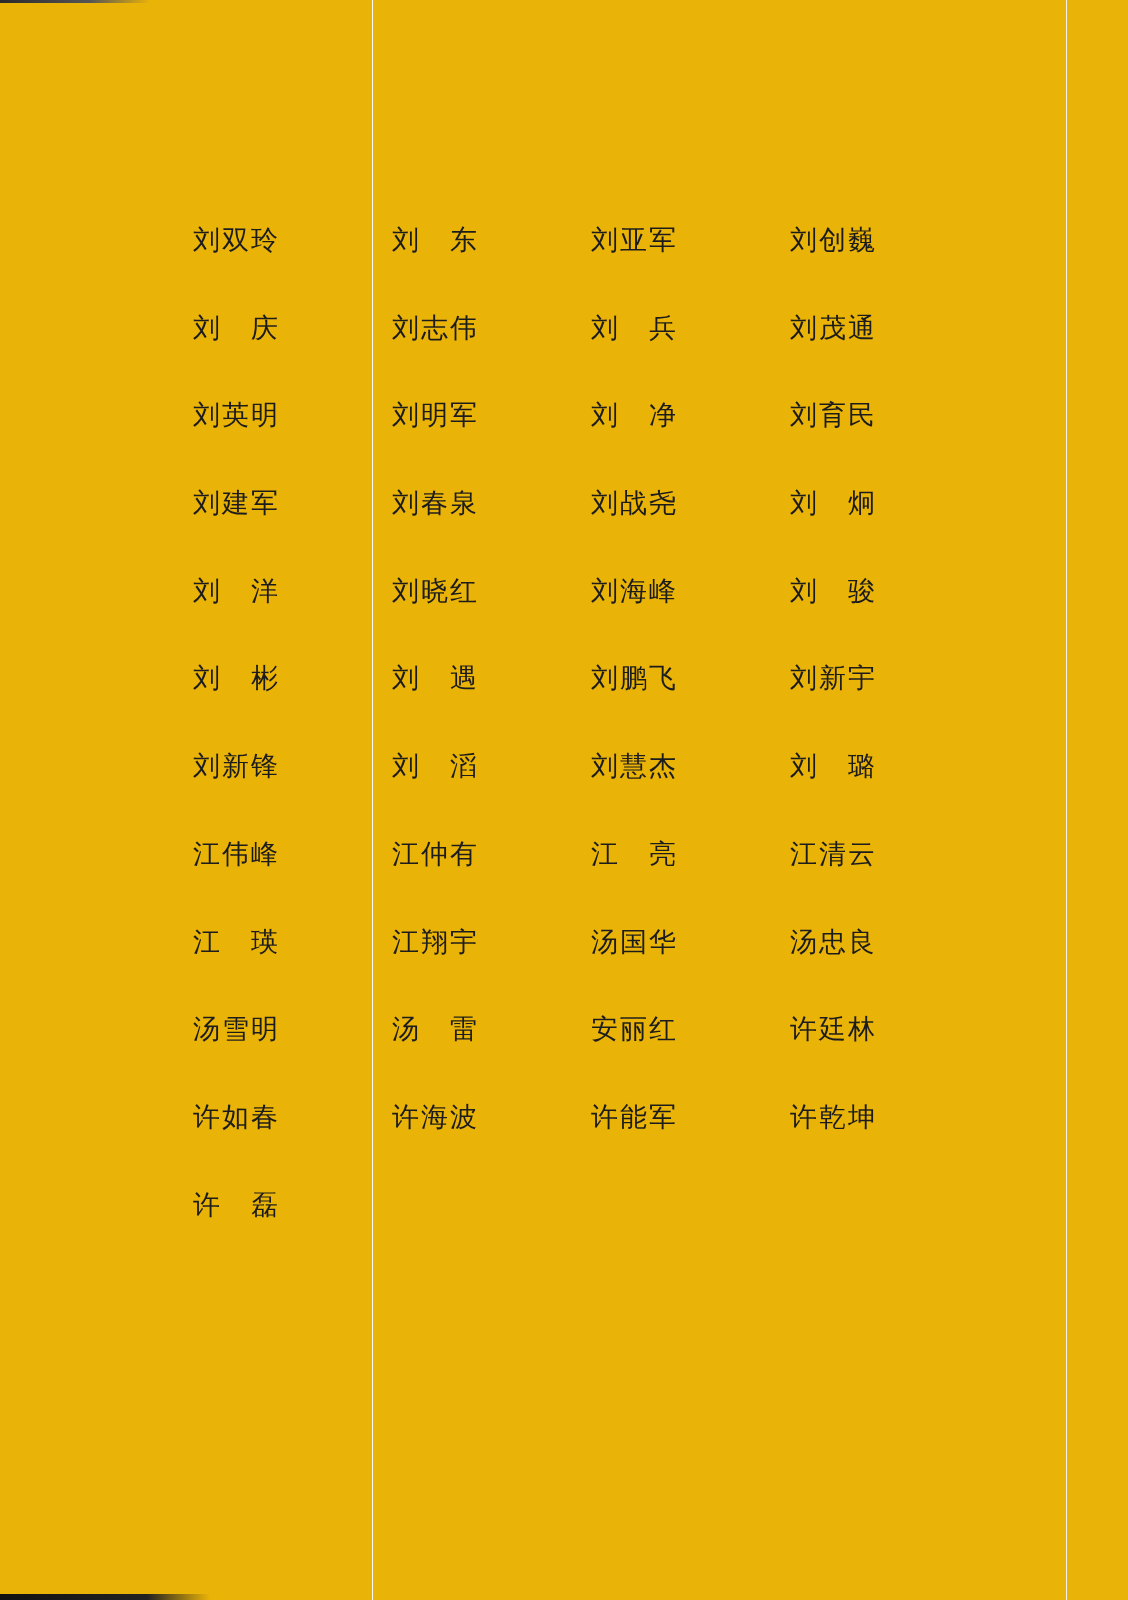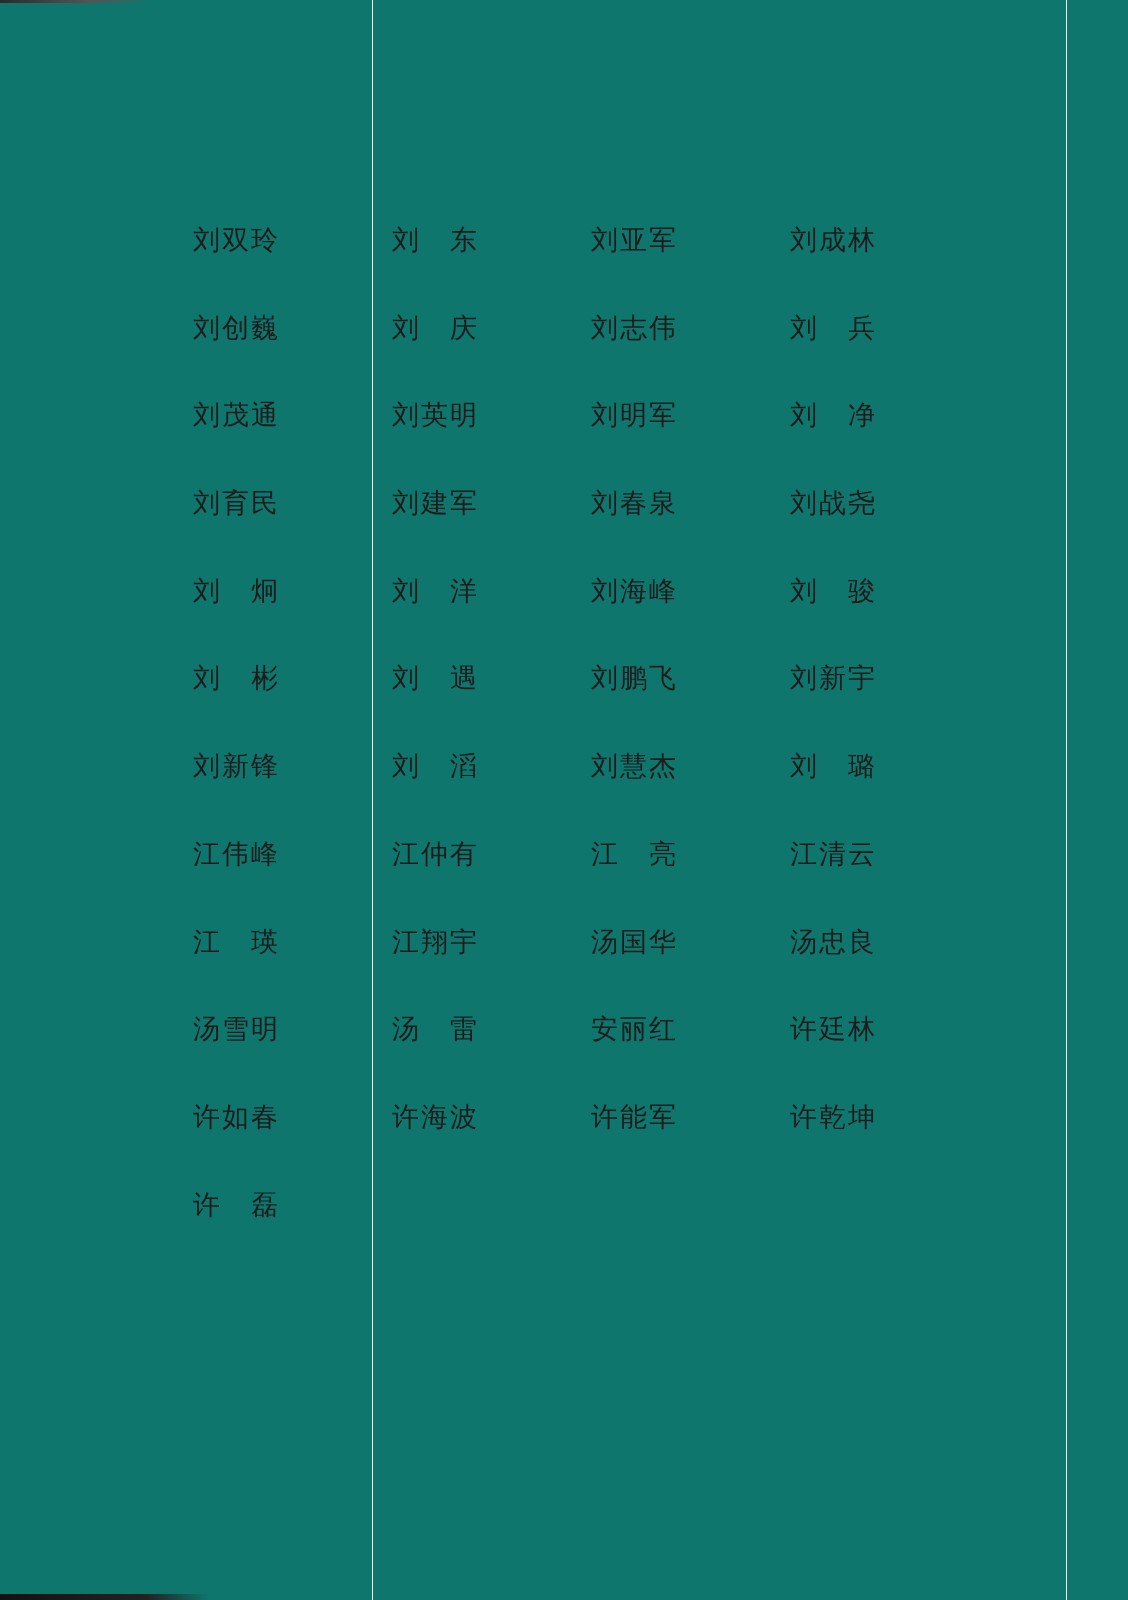--- a/index.html
+++ b/index.html
@@ -20,7 +20,7 @@
       left: 0; top: 0;
       width: 1128px;
       height: 1600px;
-      background: #0f766e;
+      background: #eab308;
     }
     
     .scan-edge-top {

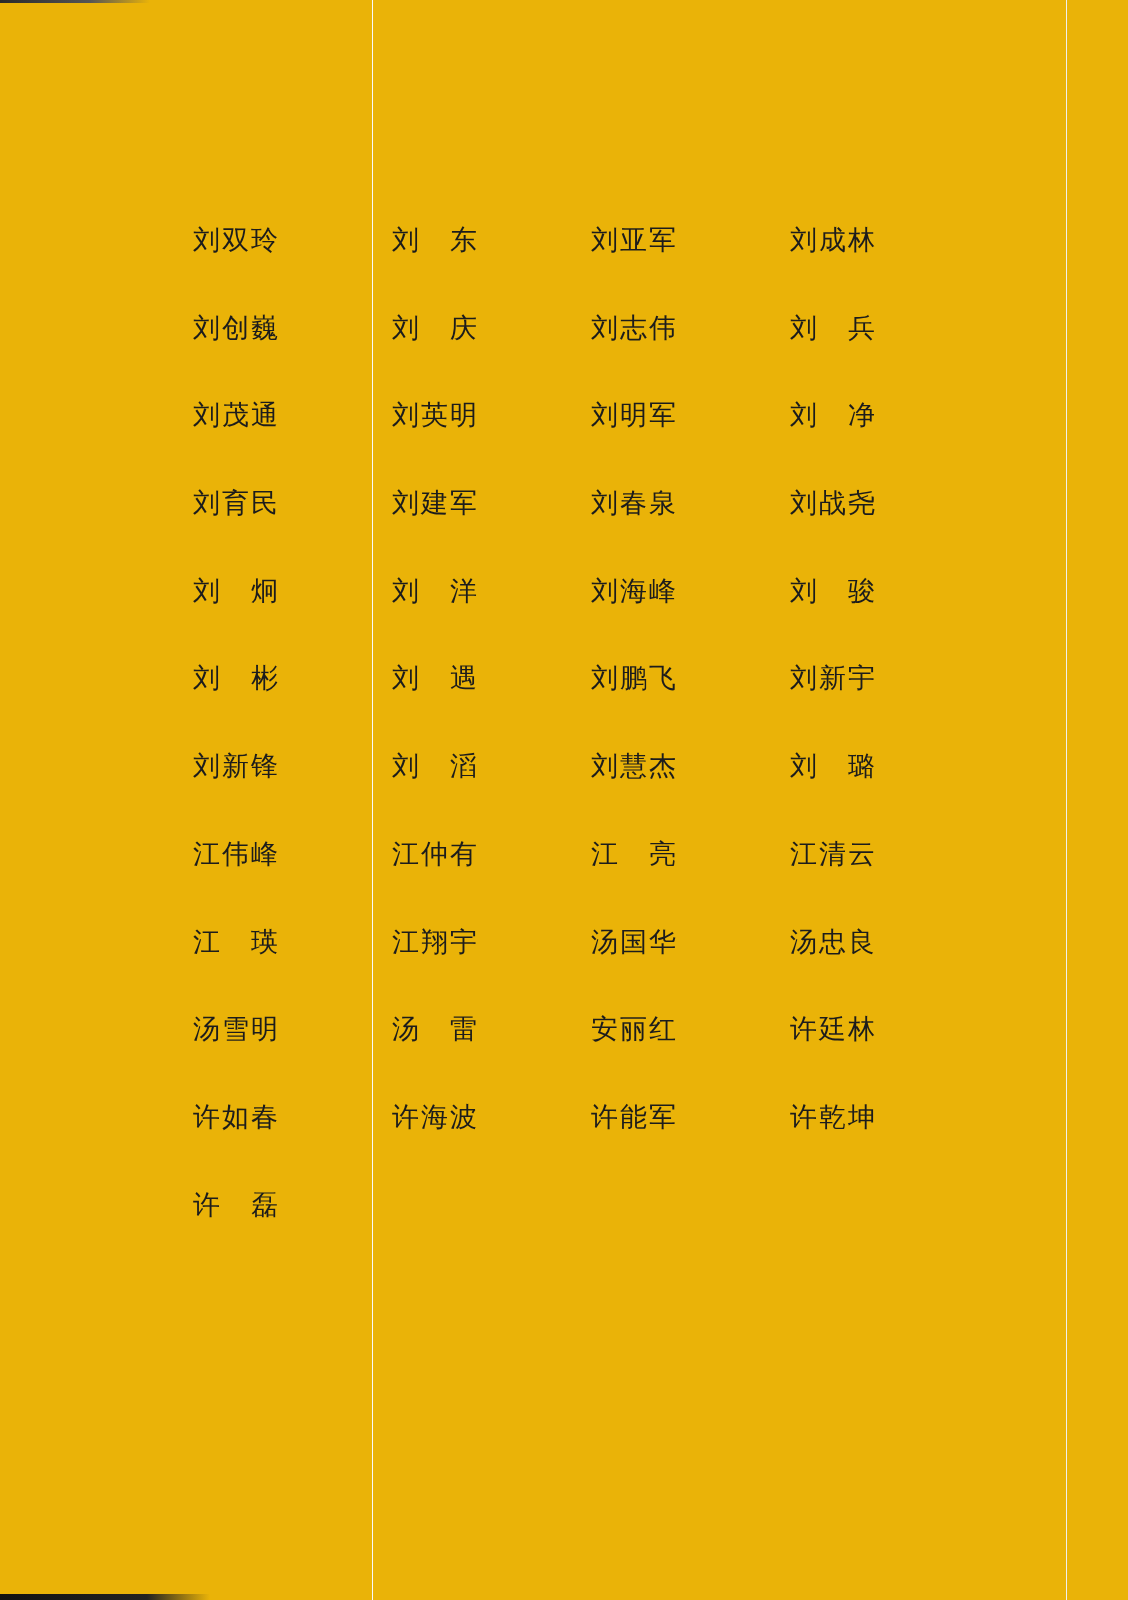--- a/index.html
+++ b/index.html
@@ -77,7 +77,6 @@
     <div class="name-cell">刘双玲</div>
     <div class="name-cell">刘　东</div>
     <div class="name-cell">刘亚军</div>
-    <div class="name-cell">刘成林</div>
 
     <div class="name-cell">刘创巍</div>
     <div class="name-cell">刘　庆</div>

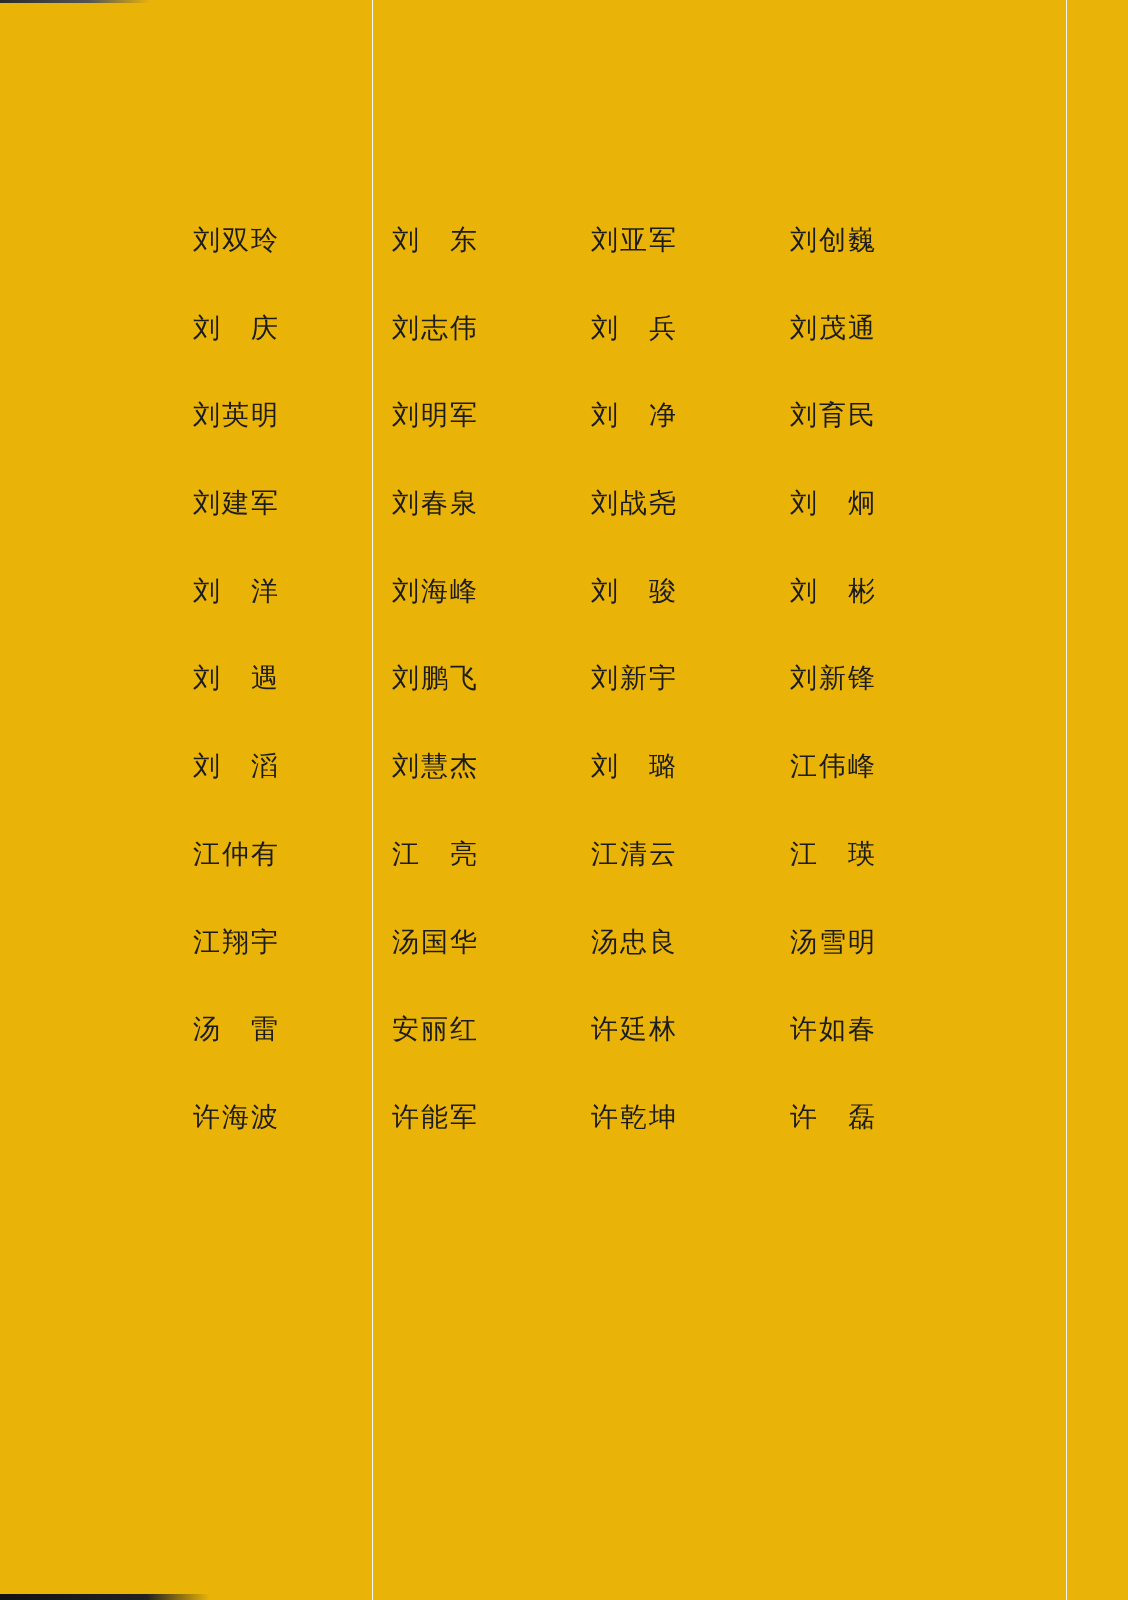--- a/index.html
+++ b/index.html
@@ -96,6 +96,7 @@
     <div class="name-cell">刘　炯</div>
     <div class="name-cell">刘　洋</div>
 
+    <div class="name-cell">刘晓红</div>
     <div class="name-cell">刘海峰</div>
     <div class="name-cell">刘　骏</div>
 

